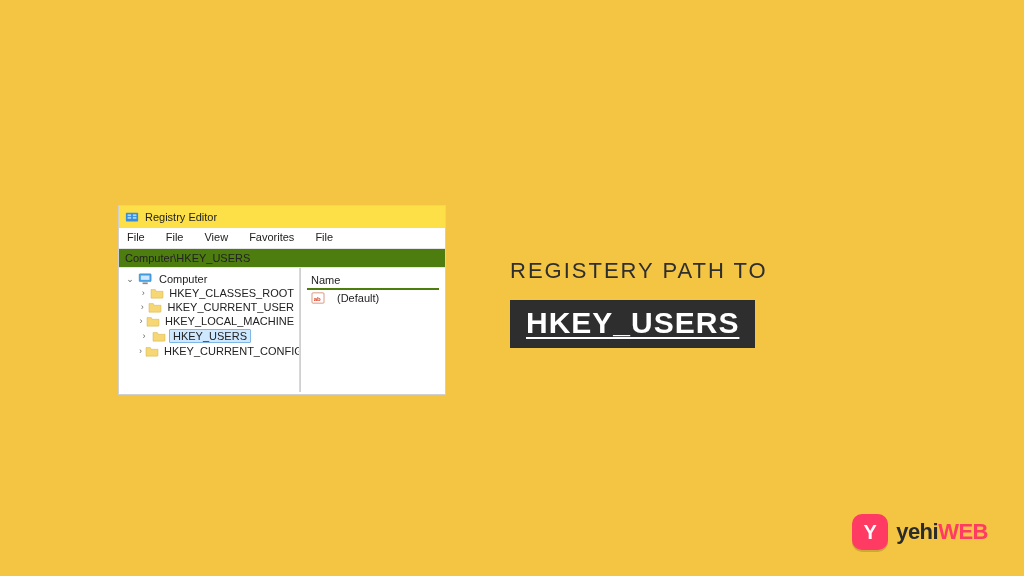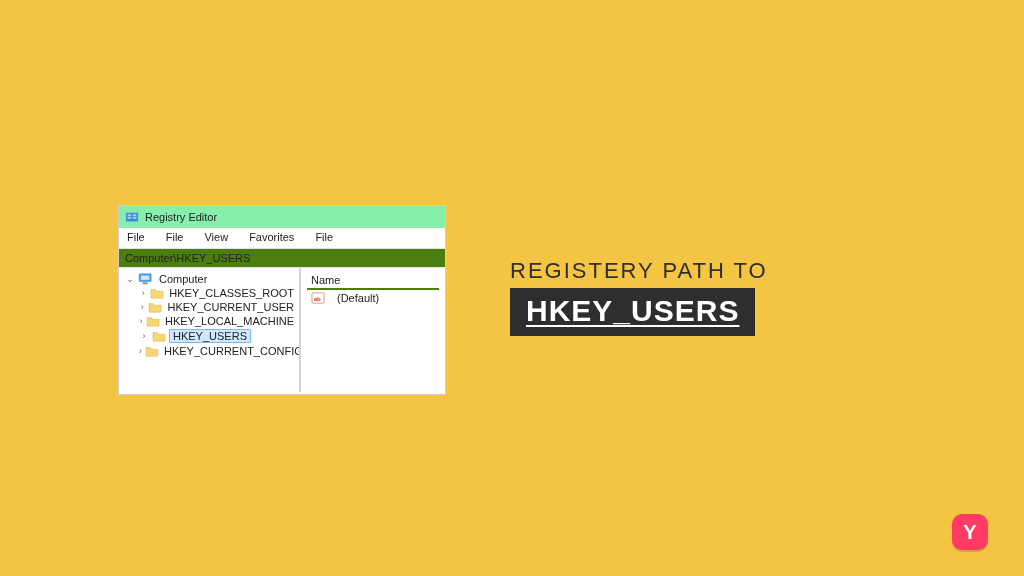--- a/index.html
+++ b/index.html
@@ -32,7 +32,7 @@
     align-items: center;
     gap: 6px;
     padding: 4px 6px;
-    background: #86efac;
+    background: #fde047;
   }
   .titlebar .title { font-size: 11px; }
   .app-icon {

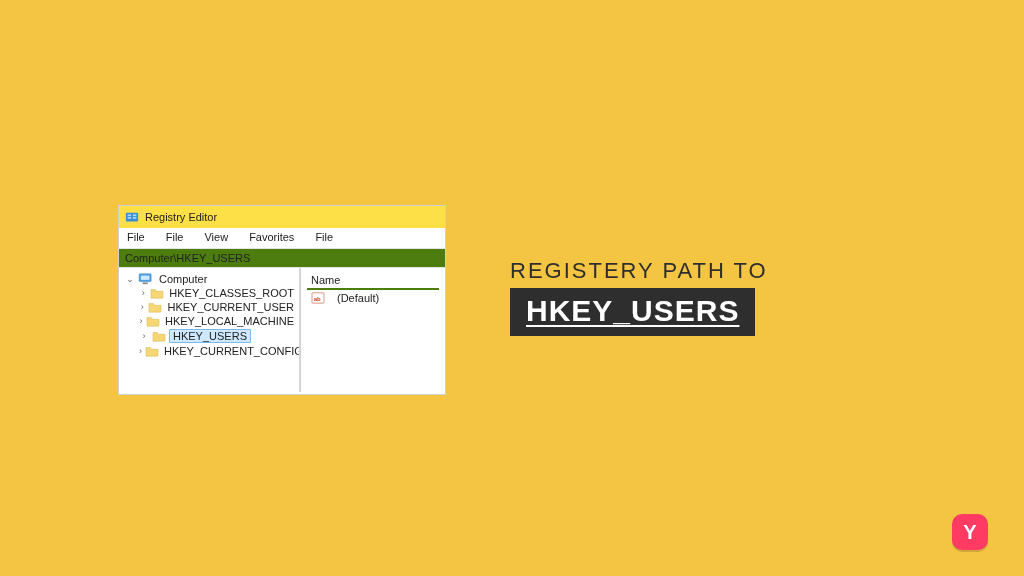--- a/index.html
+++ b/index.html
@@ -135,7 +135,7 @@
     letter-spacing: 2px;
     color: #2e2e2e;
     font-weight: 500;
-    margin-bottom: 4px;
+    margin-bottom: 16px;
   }
   .caption-badge {
     display: inline-block;

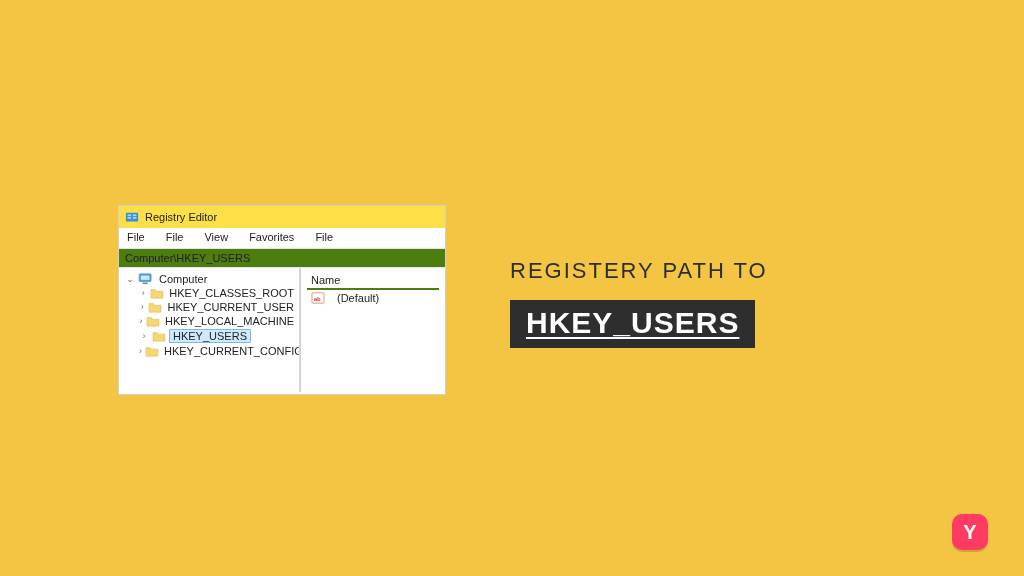--- a/index.html
+++ b/index.html
@@ -302,6 +302,9 @@
     <div class="logo-icon">
       <span>Y</span>
     </div>
+    <div class="logo-text">
+      <span>yehi</span><span class="accent">WEB</span>
+    </div>
   </div>
 
 </div>

